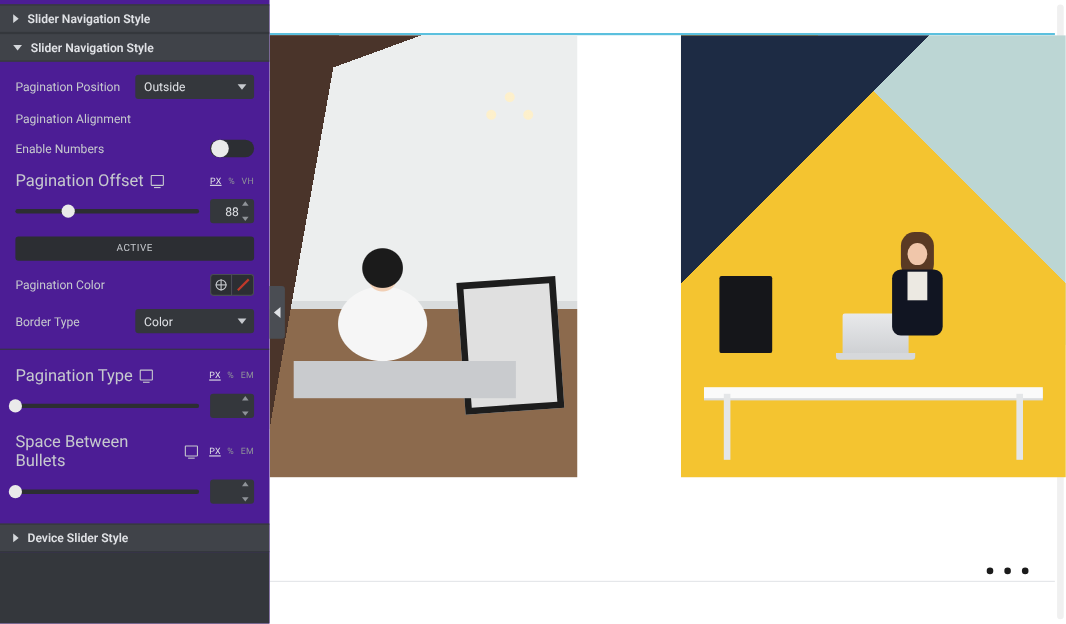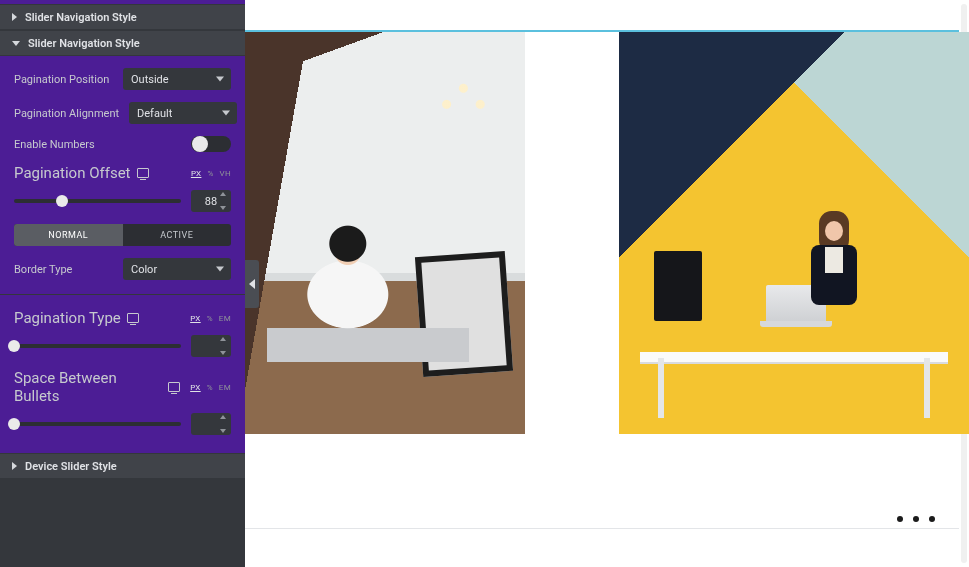--- a/index.html
+++ b/index.html
@@ -270,10 +270,6 @@
 
       <div class="row">
         <span class="label">Pagination Alignment</span>
-        <div class="select control">
-          <span>Default</span>
-          <span class="chev"></span>
-        </div>
       </div>
 
       <div class="row">

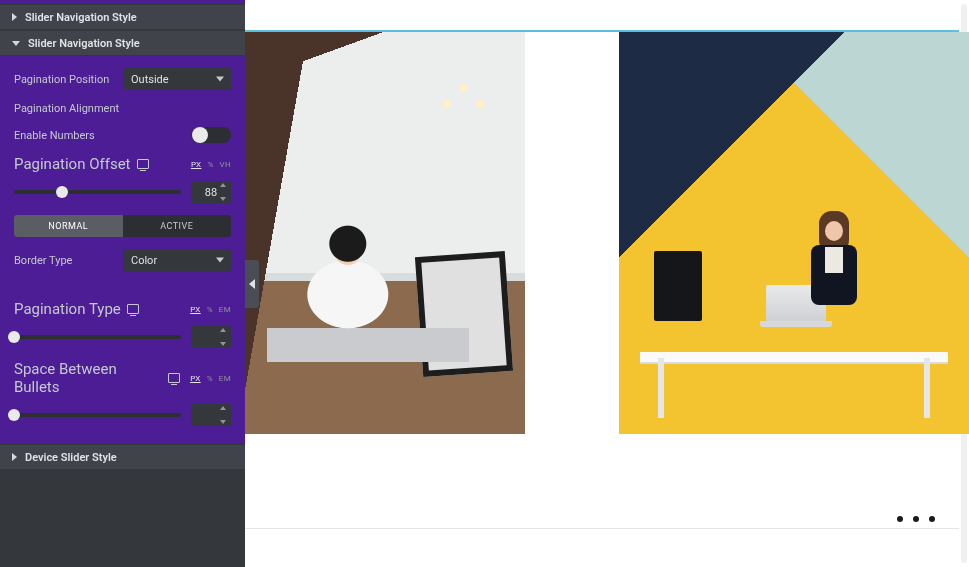--- a/index.html
+++ b/index.html
@@ -309,7 +309,6 @@
       </div>
 
       <div class="tabgroup">
-        <div class="tab active">NORMAL</div>
         <div class="tab">ACTIVE</div>
       </div>
 

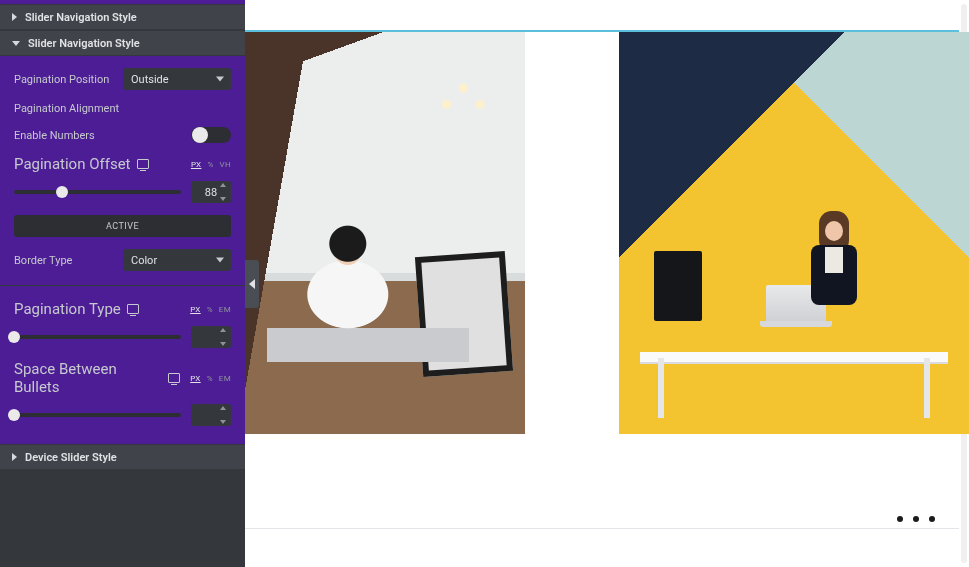--- a/index.html
+++ b/index.html
@@ -312,6 +312,17 @@
         <div class="tab">ACTIVE</div>
       </div>
 
+      <div class="row">
+        <span class="label">Pagination Color</span>
+        <div class="color-chips control">
+          <div class="chip">
+            <span class="globe"></span>
+          </div>
+          <div class="chip">
+            <span class="slash"></span>
+          </div>
+        </div>
+      </div>
 
       <div class="row">
         <span class="label">Border Type</span>

